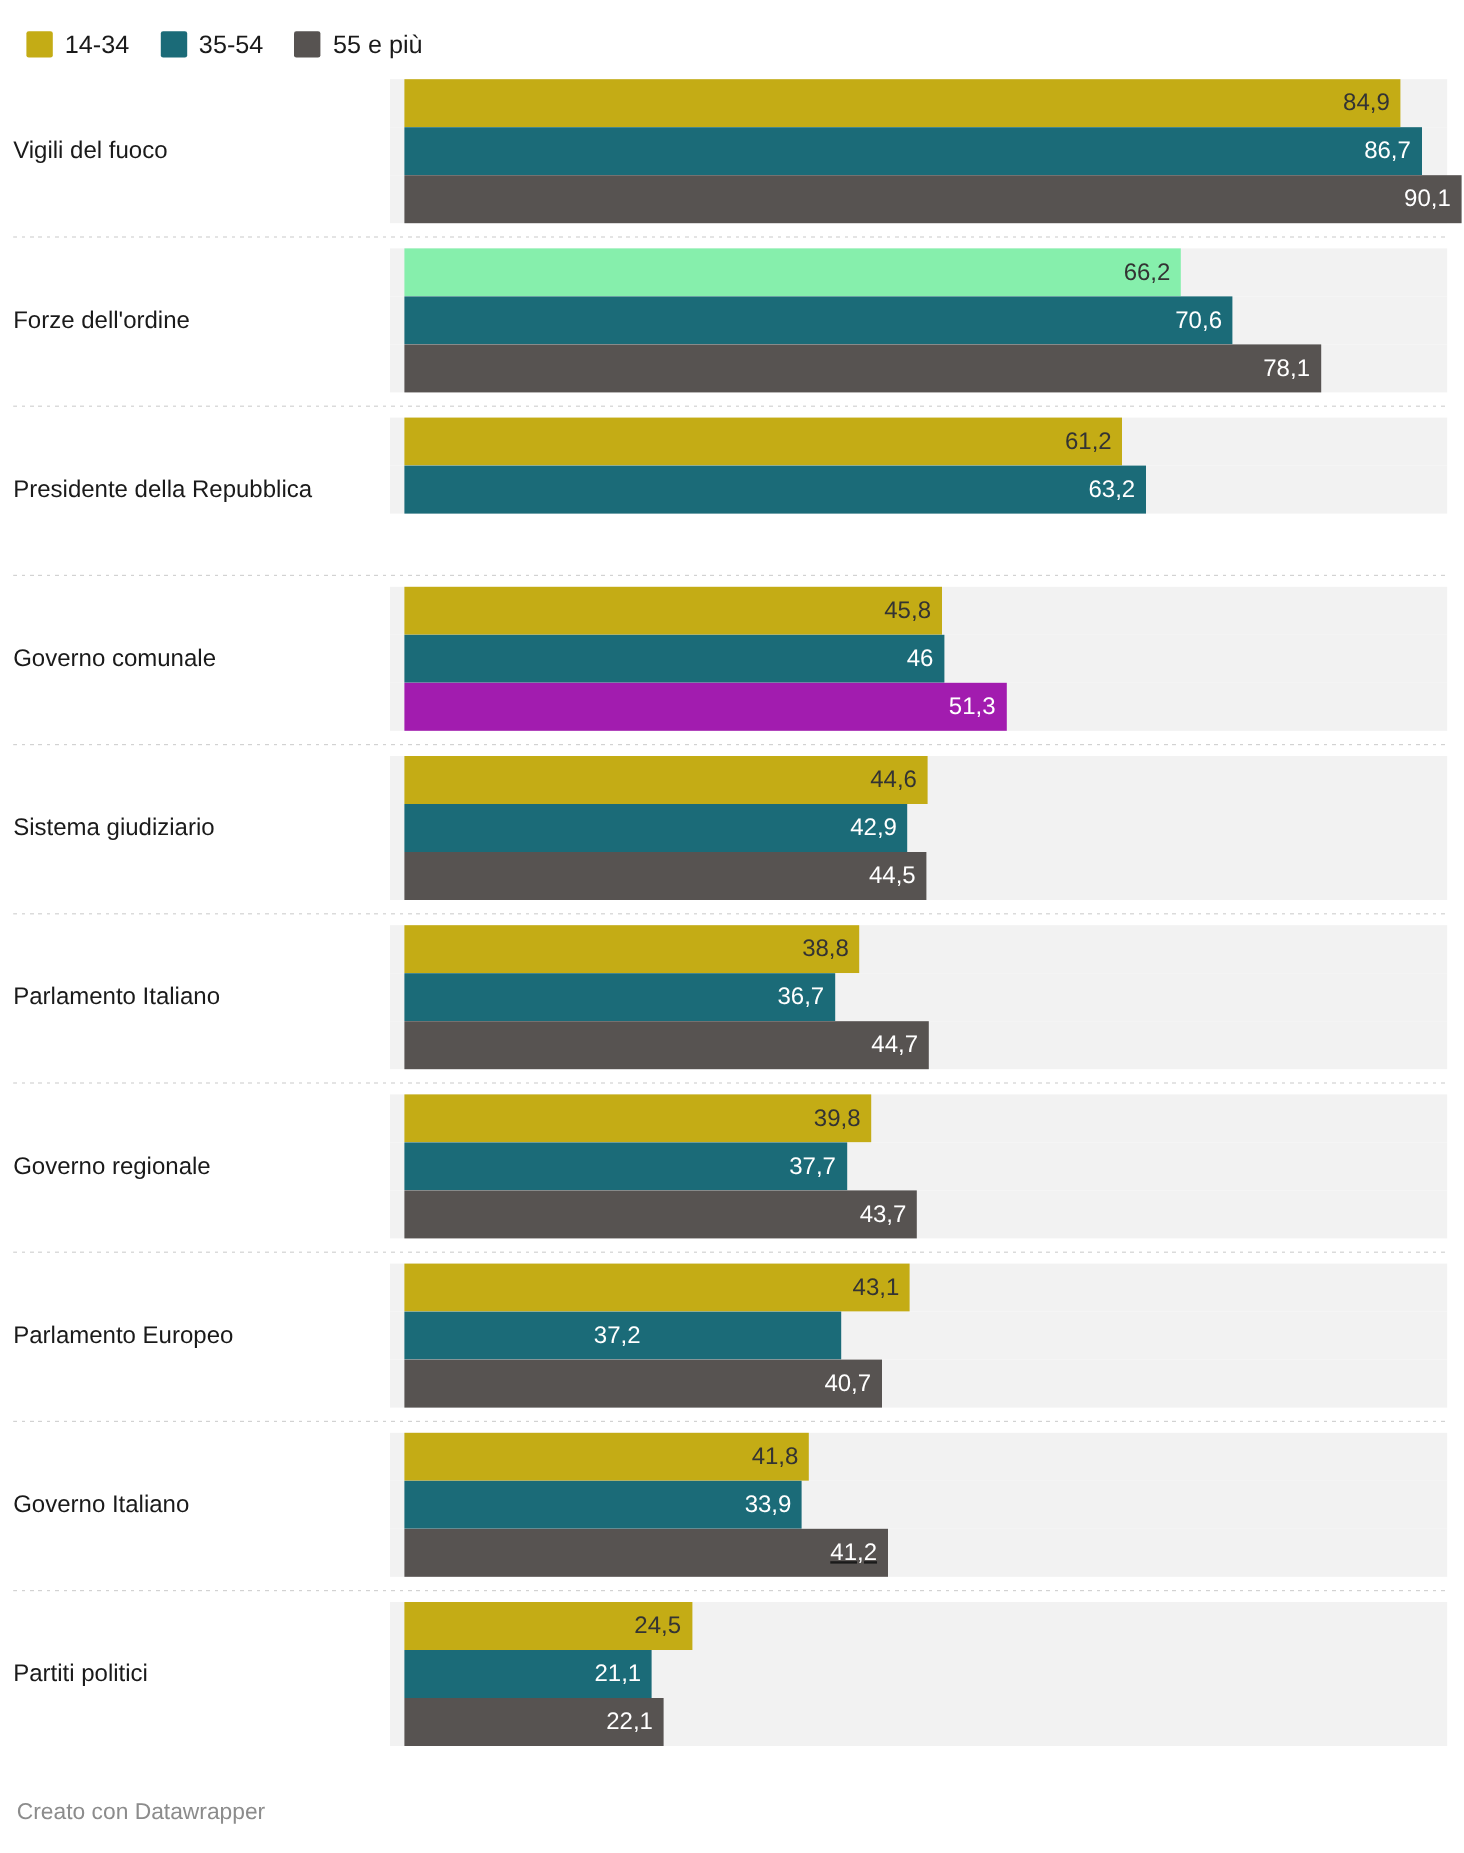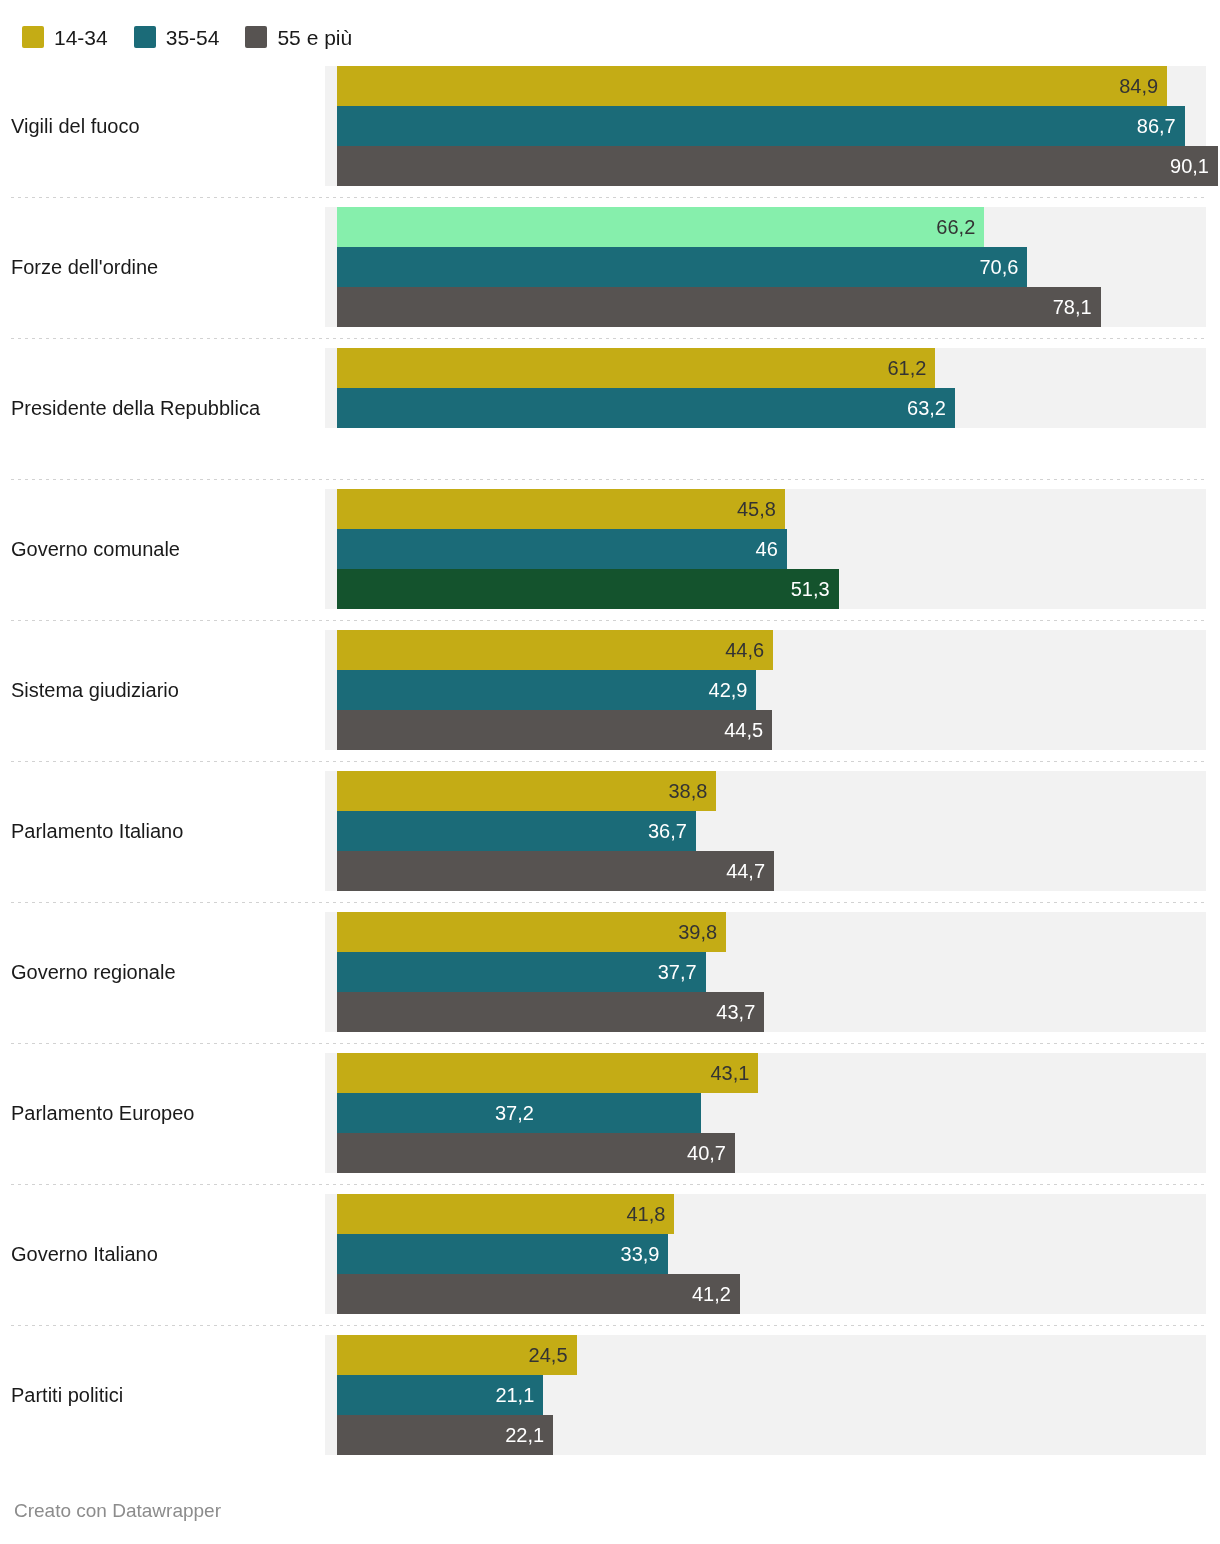--- a/index.html
+++ b/index.html
@@ -197,7 +197,7 @@
           </div>
         </div>
         <div class="bar-row">
-          <div class="bar-fill s2" style="background: #14532d; width: 56.9367%; padding-left: 25px;">
+          <div class="bar-fill s2" style="background: #a21caf; width: 56.9367%; padding-left: 25px;">
             <span class="bar-value">51,3</span>
           </div>
         </div>

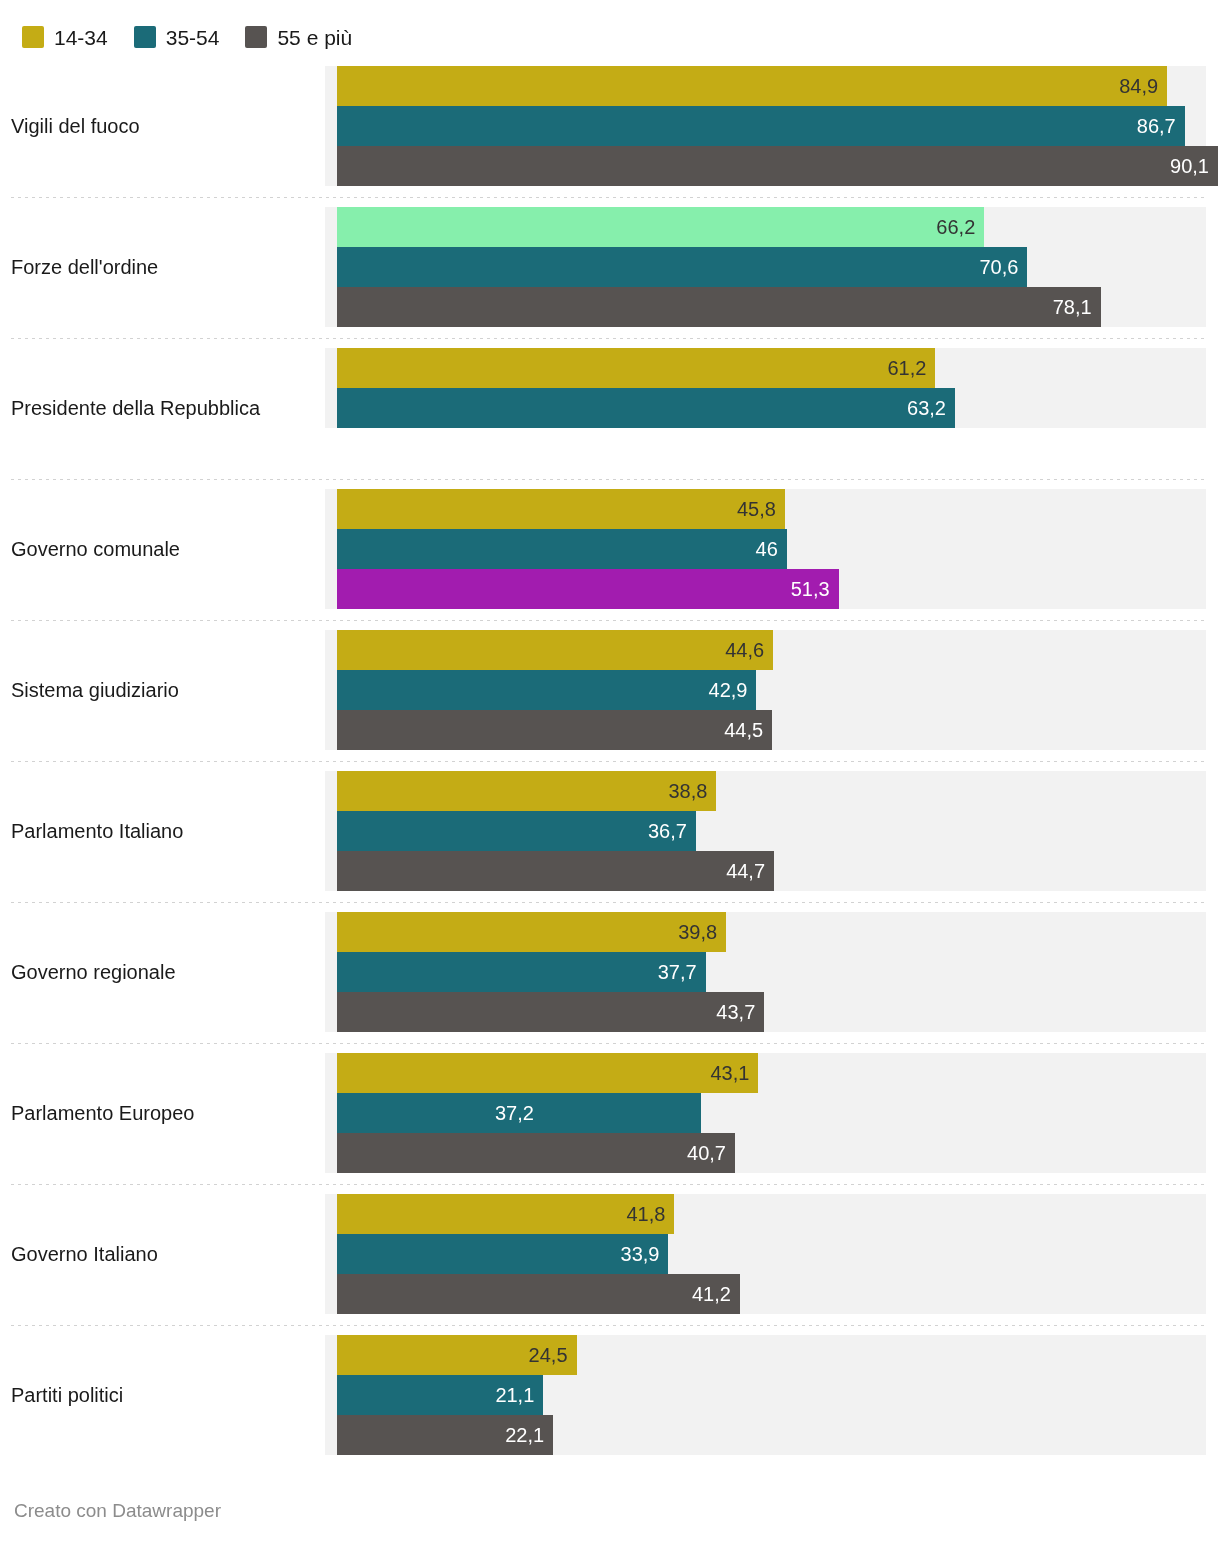--- a/index.html
+++ b/index.html
@@ -302,7 +302,7 @@
           </div>
         </div>
         <div class="bar-row">
-          <div class="bar-fill s2" style="background: rgb(87, 83, 81); width: 45.727%;">
+          <div class="bar-fill s2" style="background: rgb(87, 83, 81); width: 45.727%; text-decoration: underline;">
             <span class="bar-value">41,2</span>
           </div>
         </div>

